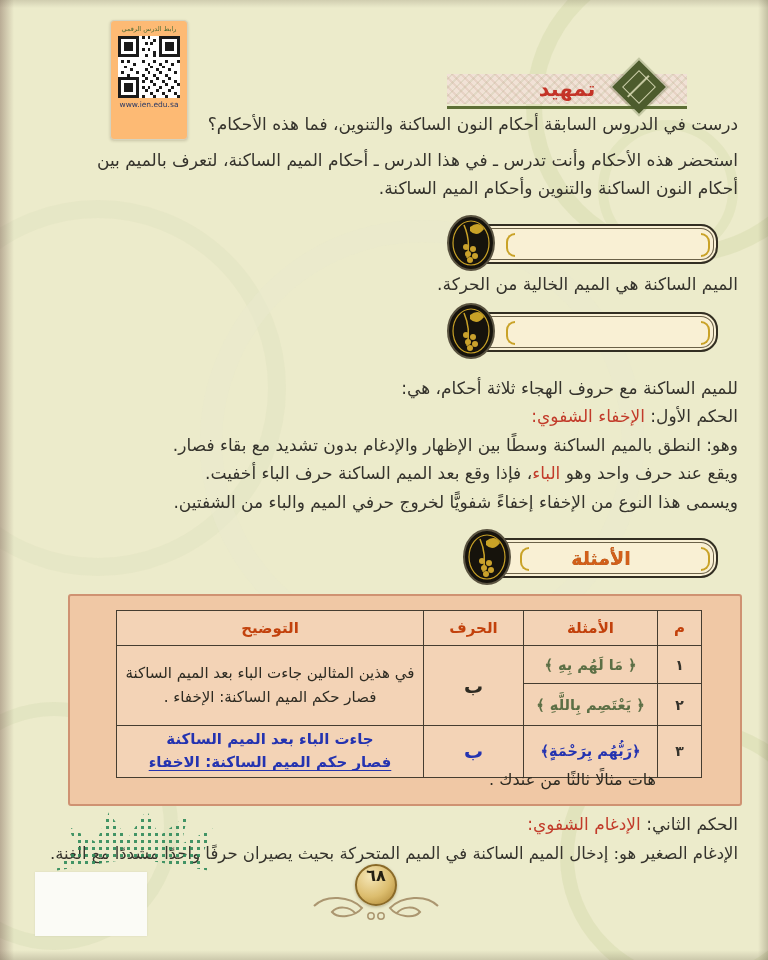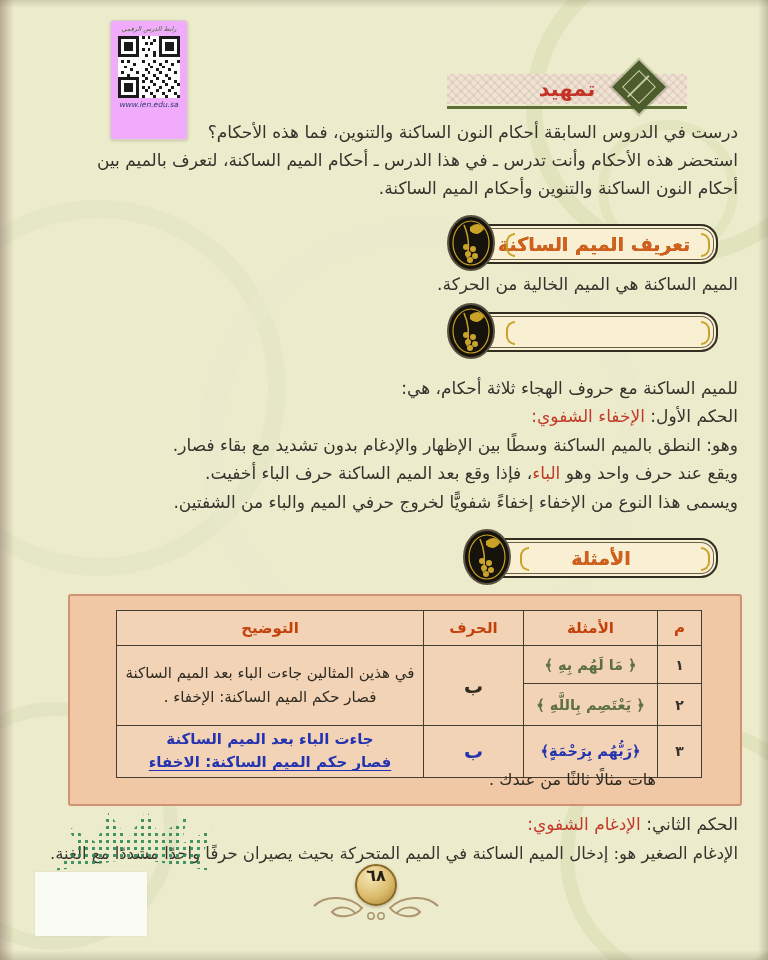--- a/index.html
+++ b/index.html
@@ -25,9 +25,9 @@
   .edge-b{left:0;right:0;bottom:0;height:10px;background:linear-gradient(to top,rgba(110,100,80,.25),rgba(110,100,80,0));}
 
   
-  .qr-card{position:absolute;left:110px;top:20px;width:78px;height:120px;background:#f0abfc;
+  .qr-card{position:absolute;left:110px;top:20px;width:78px;height:120px;background:#fdba74;
     border:1px solid #d6d3be;border-radius:4px;box-shadow:0 1px 3px rgba(60,50,30,.2);
-    display:flex;flex-direction:column;align-items:center;justify-content:flex-start;padding-top:4px;box-sizing:border-box;z-index:5;font-style:italic;}
+    display:flex;flex-direction:column;align-items:center;justify-content:flex-start;padding-top:4px;box-sizing:border-box;z-index:5;}
   .qr-caption{font-size:6.5px;color:#4a6a35;white-space:nowrap;}
   .qr-url{font-size:7.5px;color:#2b3a66;margin-top:2px;white-space:nowrap;}
   .qr-svg{width:62px;height:62px;margin-top:3px;}

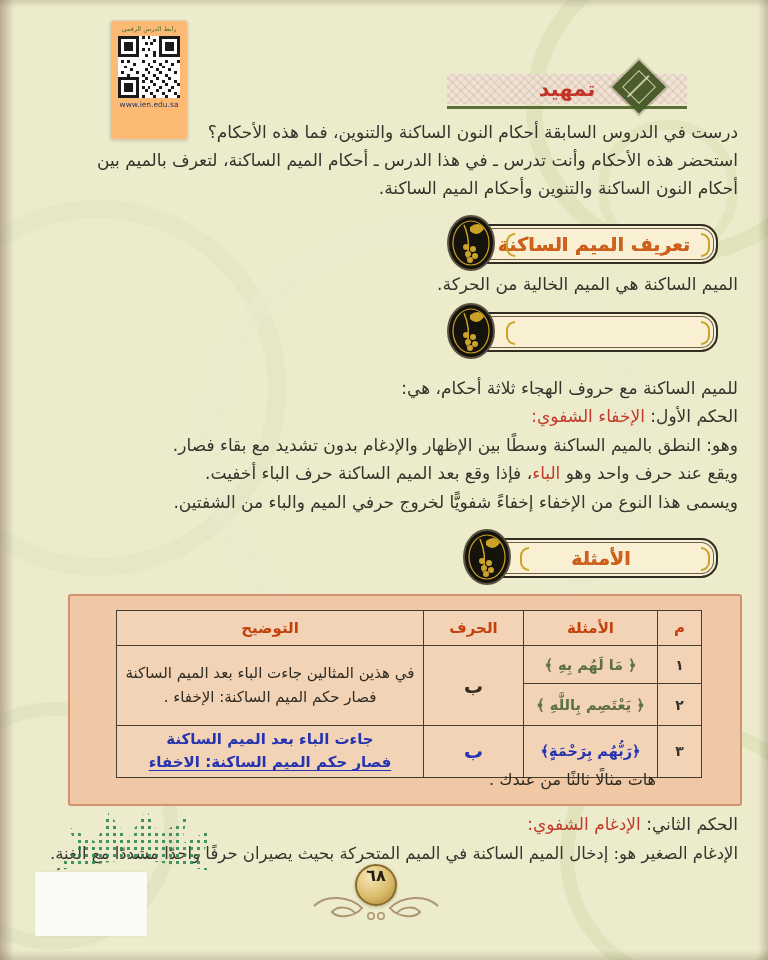--- a/index.html
+++ b/index.html
@@ -133,7 +133,7 @@
 <div class="tamheed-underline"></div>
 <div class="tamheed-diamond"></div>
 
-<div class="tline" style="top:120px;">درست في الدروس السابقة أحكام النون الساكنة والتنوين، فما هذه الأحكام؟</div>
+<div class="tline" style="top:112px;">درست في الدروس السابقة أحكام النون الساكنة والتنوين، فما هذه الأحكام؟</div>
 <div class="tline" style="top:148px;">استحضر هذه الأحكام وأنت تدرس ـ في هذا الدرس ـ أحكام الميم الساكنة، لتعرف بالميم بين</div>
 <div class="tline" style="top:176px;">أحكام النون الساكنة والتنوين وأحكام الميم الساكنة.</div>
 

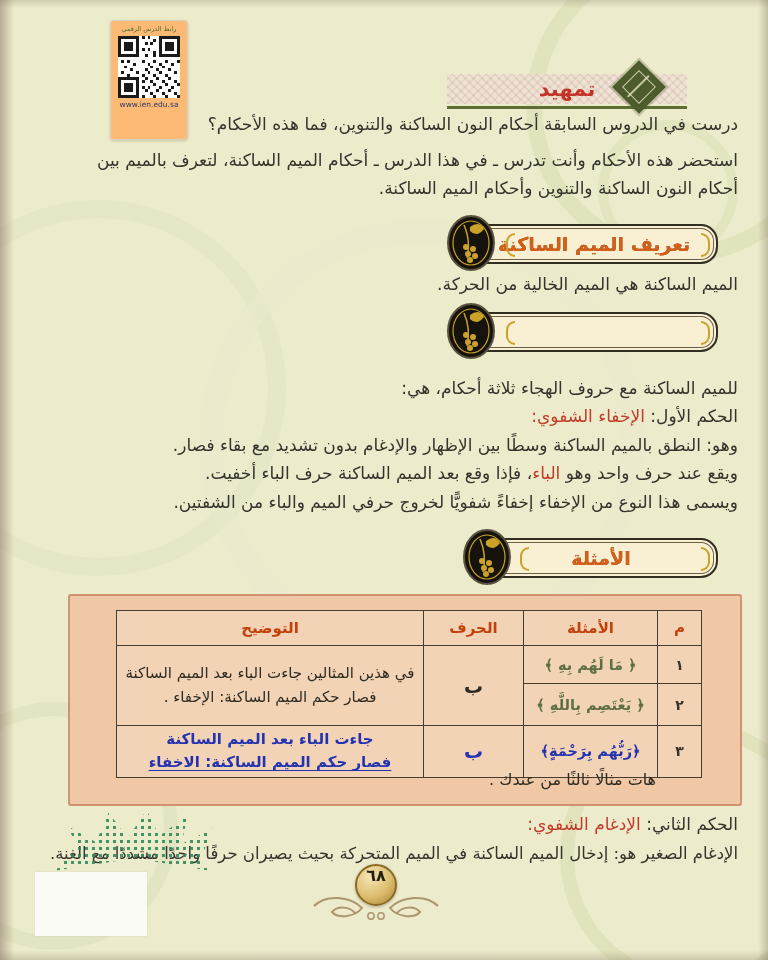--- a/index.html
+++ b/index.html
@@ -138,7 +138,6 @@
 <div class="tline" style="top:176px;">أحكام النون الساكنة والتنوين وأحكام الميم الساكنة.</div>
 
 <div class="plaque" style="left:470px;top:224px;width:244px;">
-  <span class="lbl">تعريف الميم الساكنة</span>
   <span class="bkt bkt-r"></span>
   <span class="bkt bkt-l"></span>
 </div>

